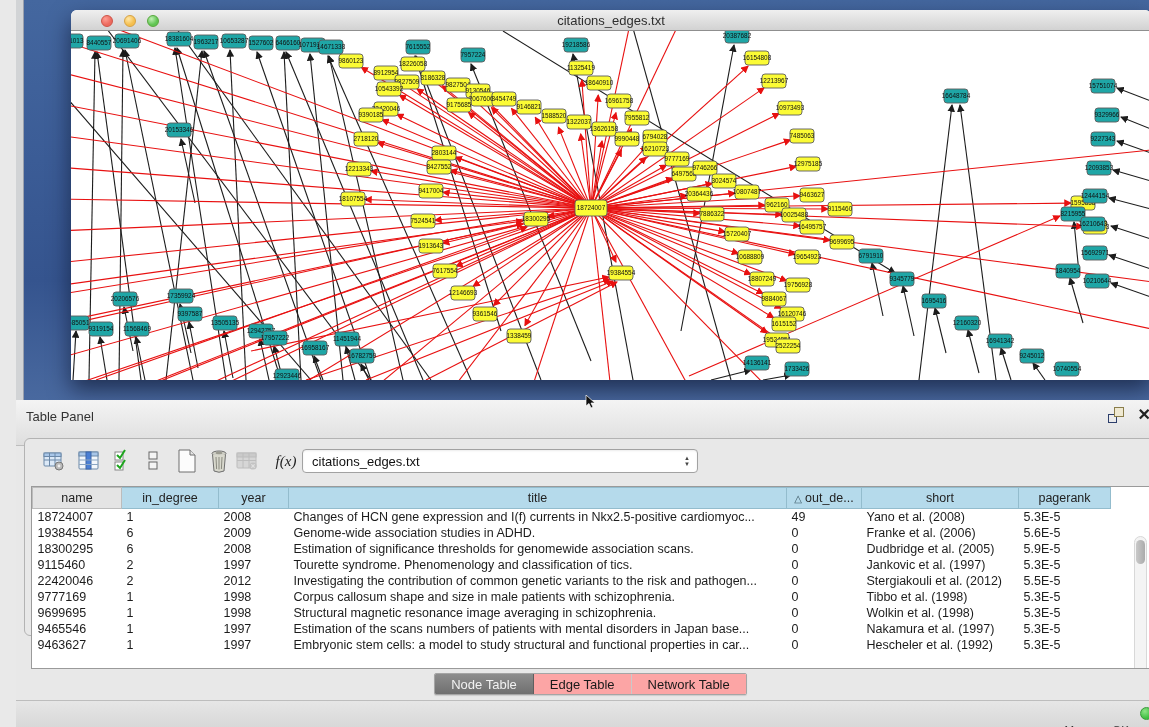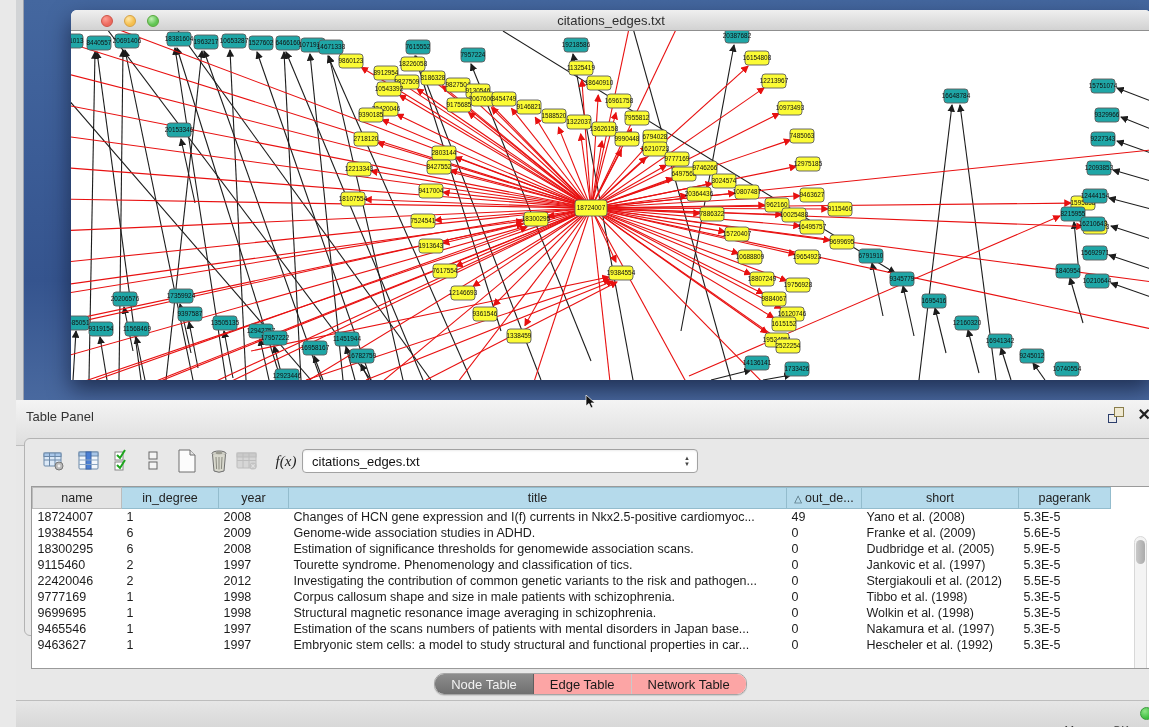--- a/index.html
+++ b/index.html
@@ -640,7 +640,7 @@
                 <td>2009</td>
                 <td>Genome-wide association studies in ADHD.</td>
                 <td>0</td>
-                <td>Franke et al. (2009)</td>
+                <td>Franke et al. (2006)</td>
                 <td>5.6E-5</td>
               </tr>
               <tr>

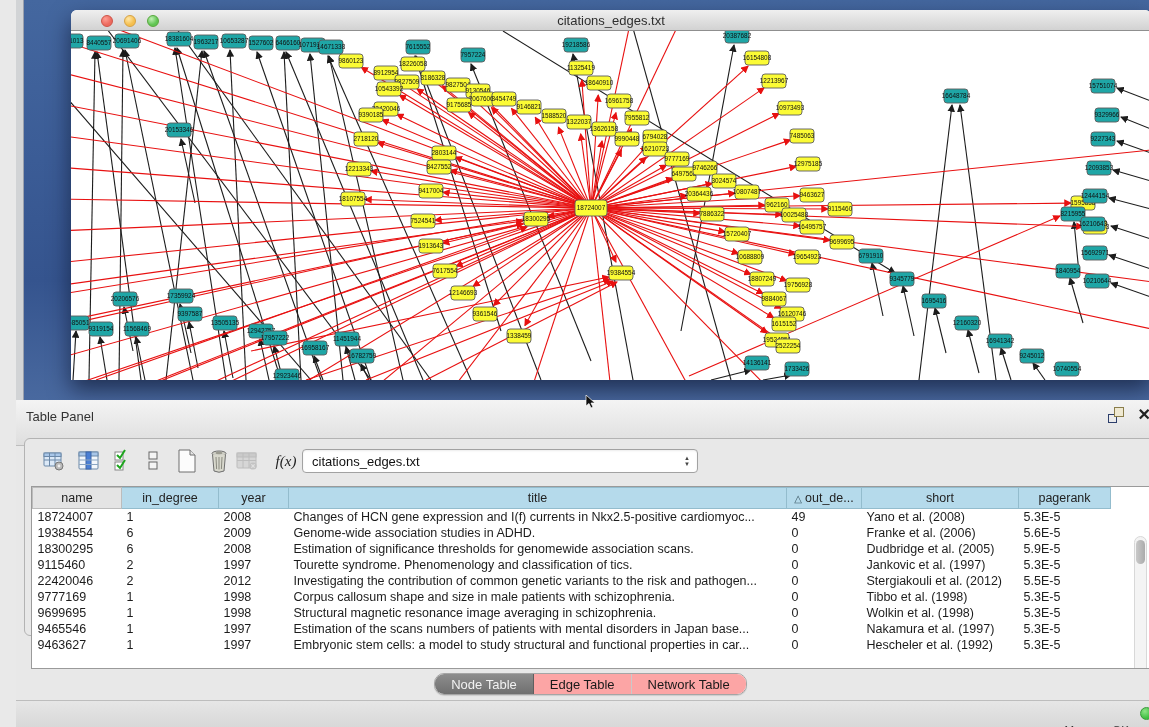--- a/index.html
+++ b/index.html
@@ -67,7 +67,7 @@
 
   
   .tabbar { position:absolute; top:273px; left:0; width:1149px; height:24px; text-align:center; }
-  .seg { display:inline-flex; height:22px; border:1px solid #a5a5a5; border-radius:10px; overflow:hidden;
+  .seg { display:inline-flex; height:22px; border:1px solid #a5a5a5; border-radius:2px; overflow:hidden;
     background:#fdfdfd; box-shadow:0 1px 1px rgba(0,0,0,.12); }
   .seg .tab { padding:0 16px; font-size:13px; line-height:21px; color:#1a1a1a; background:#fca5a5; border-right:1px solid #c9c9c9; }
   .seg .tab:last-child { border-right:none; }

